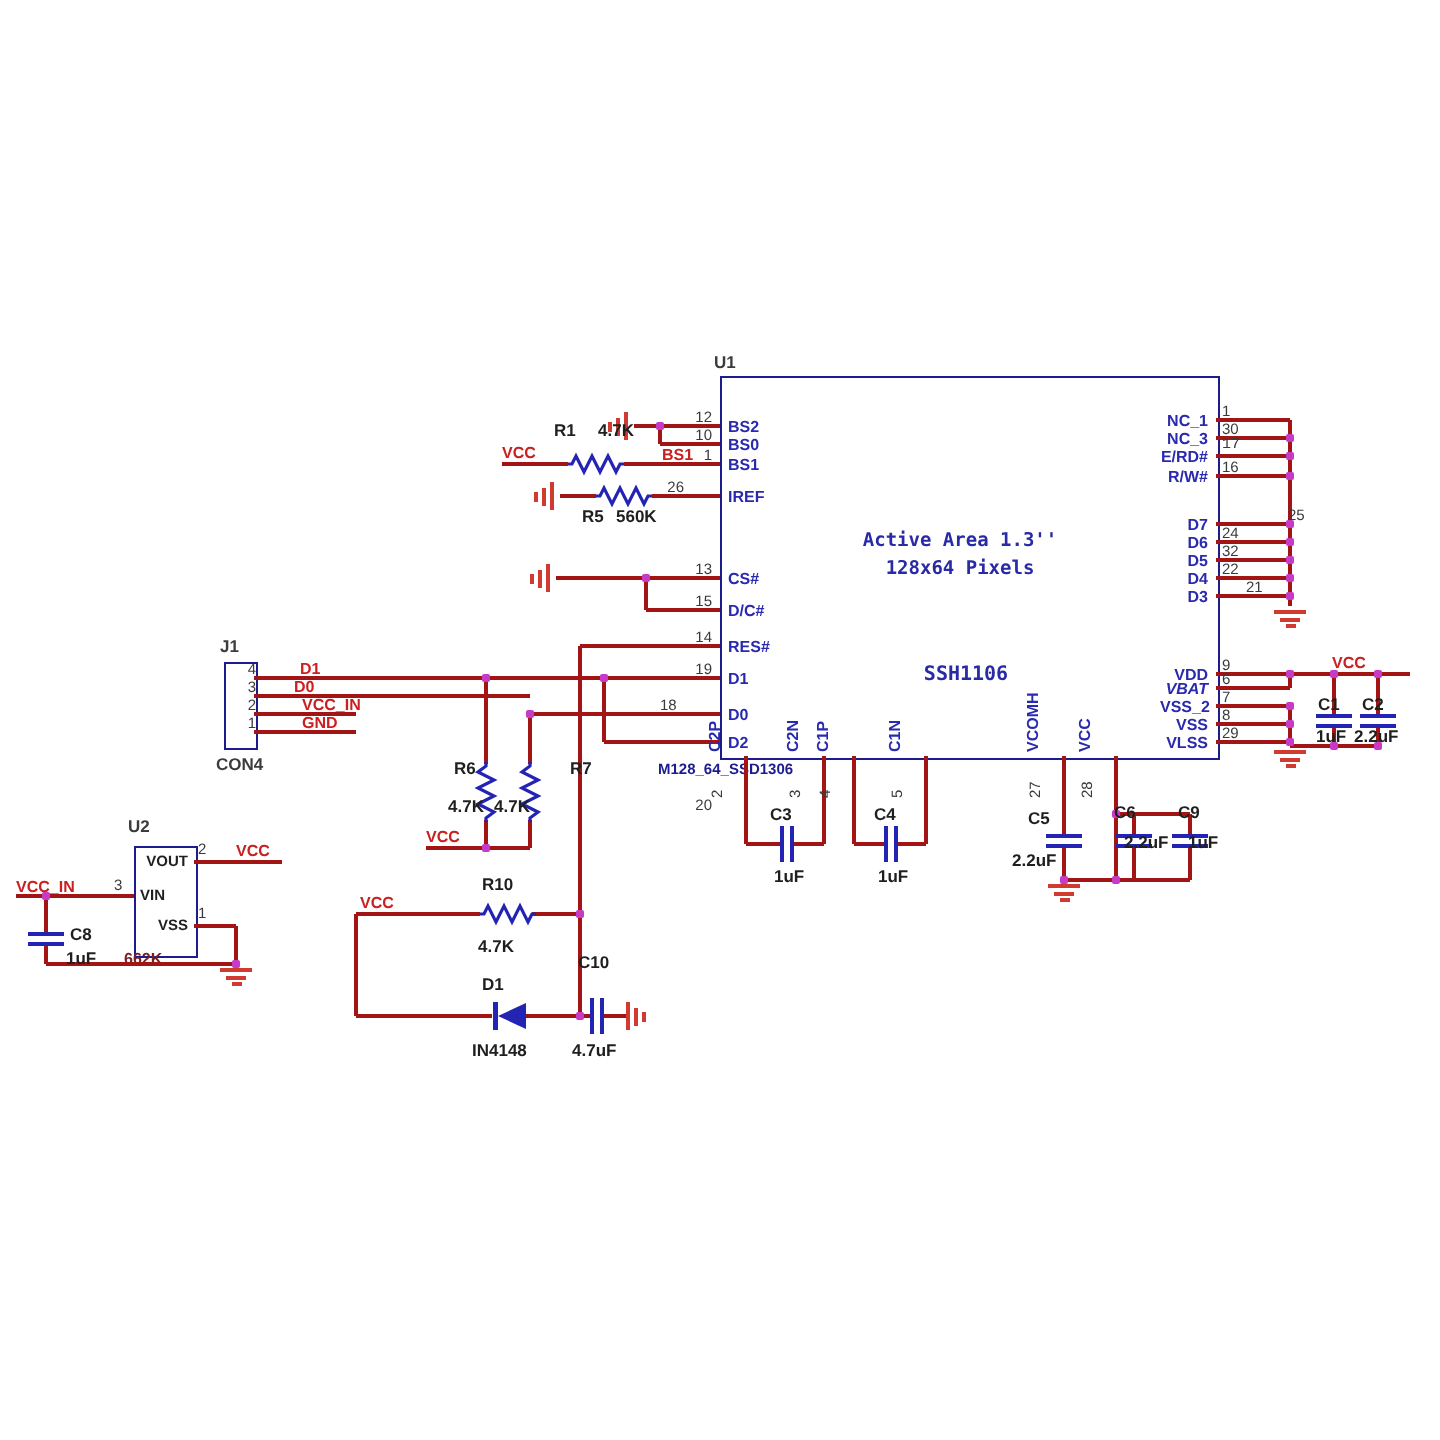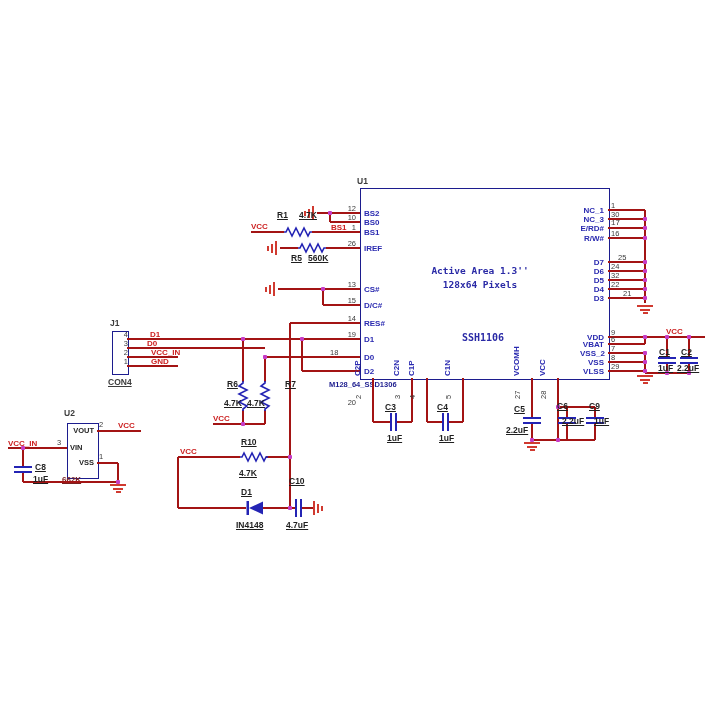--- a/index.html
+++ b/index.html
@@ -10,7 +10,7 @@
   .bar{position:absolute;background:#2424b4;}
   .gbar{position:absolute;background:#d03a30;}
   .box{position:absolute;border:1.6px solid #1c1c8e;background:#fff;}
-  .lbl{position:absolute;font:bold 8.5px "Liberation Sans",sans-serif;color:#1f1f1f;white-space:nowrap;text-decoration:underline;}
+  .lbl{position:absolute;font:bold 8.5px "Liberation Sans",sans-serif;color:#1f1f1f;white-space:nowrap;}
   .net{position:absolute;font:bold 8px "Liberation Sans",sans-serif;color:#cc2020;white-space:nowrap;}
   .pnum{position:absolute;font:7.5px "Liberation Sans",sans-serif;color:#3a3a3a;white-space:nowrap;}
   .pname{position:absolute;font:bold 8px "Liberation Sans",sans-serif;color:#2a2ab0;white-space:nowrap;}

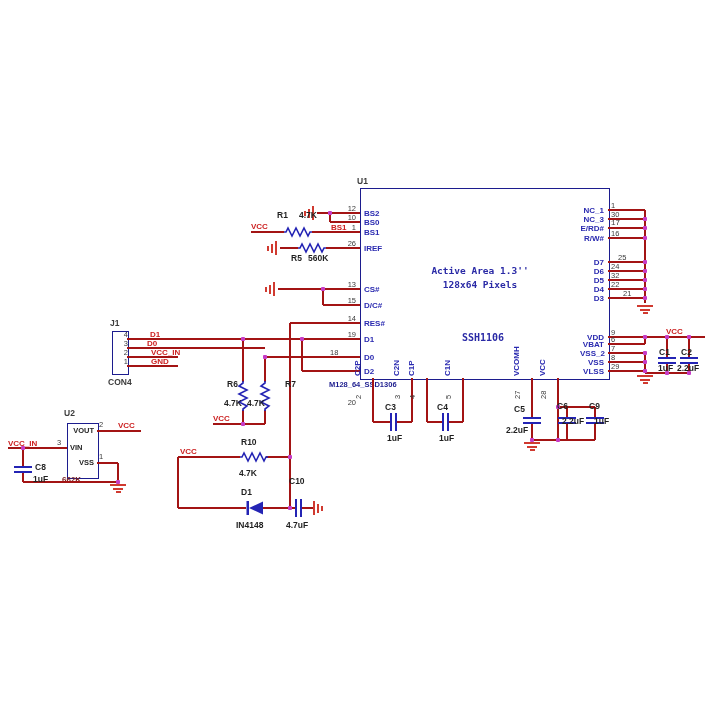--- a/index.html
+++ b/index.html
@@ -212,7 +212,7 @@
     <div class="pname" style="left: 364px; top: 218px;">BS0</div>
     <div class="pnum" style="left: 330px; top: 223px; width: 26px; text-align: right;">1</div>
     <div class="pname" style="left: 364px; top: 228px;">BS1</div>
-    <div class="pnum" style="left: 330px; top: 239px; width: 26px; text-align: right;">26</div>
+    <div class="pnum" style="left: 316px; top: 239px; width: 26px; text-align: right;">26</div>
     <div class="pname" style="left: 364px; top: 244px;">IREF</div>
     <div class="pnum" style="left: 330px; top: 280px; width: 26px; text-align: right;">13</div>
     <div class="pname" style="left: 364px; top: 285px;">CS#</div>

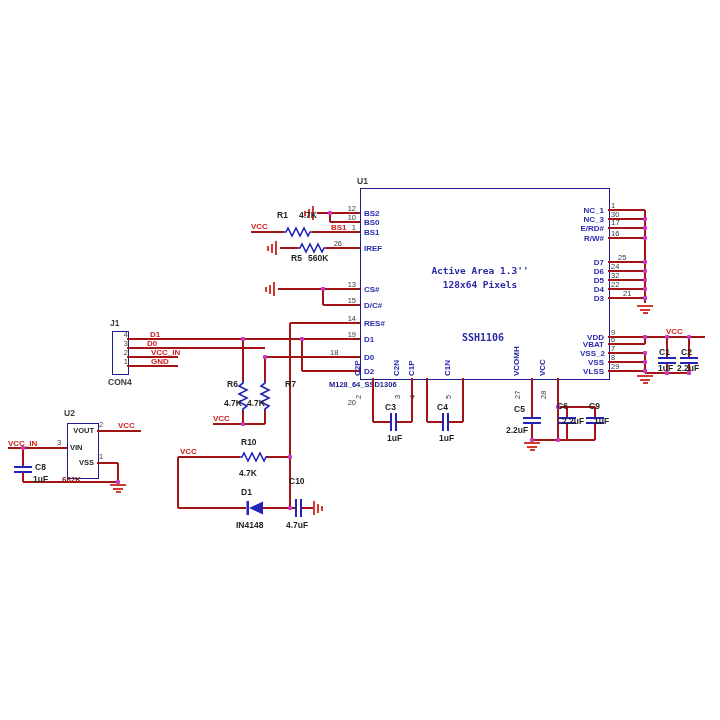--- a/index.html
+++ b/index.html
@@ -234,7 +234,7 @@
     <div class="pname" style="left: 560px; top: 224px; width: 44px; text-align: right;">E/RD#</div>
     <div class="pnum" style="left: 611px; top: 229px;">16</div>
     <div class="pname" style="left: 560px; top: 234px; width: 44px; text-align: right;">R/W#</div>
-    <div class="pnum" style="left: 618px; top: 253px;">25</div>
+    <div class="pnum" style="left: 644px; top: 253px;">25</div>
     <div class="pname" style="left: 560px; top: 258px; width: 44px; text-align: right;">D7</div>
     <div class="pnum" style="left: 611px; top: 262px;">24</div>
     <div class="pname" style="left: 560px; top: 267px; width: 44px; text-align: right;">D6</div>

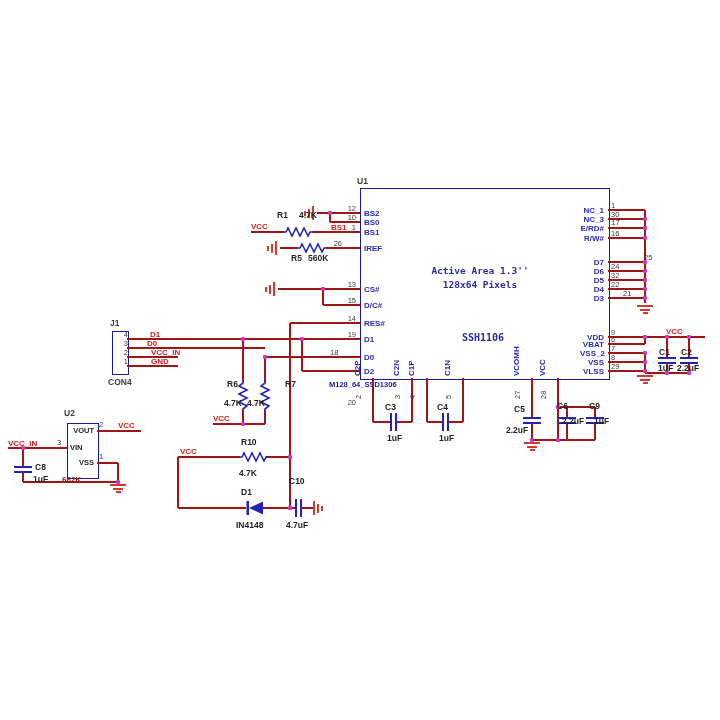--- a/index.html
+++ b/index.html
@@ -247,7 +247,7 @@
     <div class="pnum" style="left: 611px; top: 328px;">9</div>
     <div class="pname" style="left: 560px; top: 333px; width: 44px; text-align: right;">VDD</div>
     <div class="pnum" style="left: 611px; top: 335px;">6</div>
-    <div class="pname" style="left: 560px; top: 340px; width: 44px; text-align: right;">VBAT</div>
+    <div class="pname" style="left: 560px; top: 340px; width: 44px; text-align: right; font-style: italic;">VBAT</div>
     <div class="pnum" style="left: 611px; top: 344px;">7</div>
     <div class="pname" style="left: 580px; top: 349px; width: 44px; text-align: left;">VSS_2</div>
     <div class="pnum" style="left: 611px; top: 353px;">8</div>

